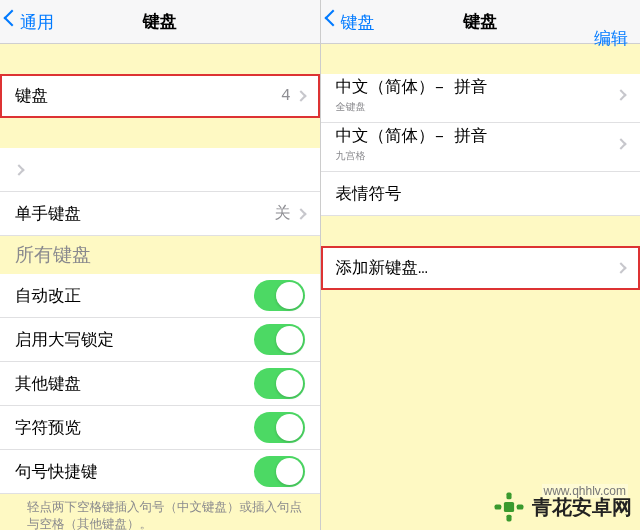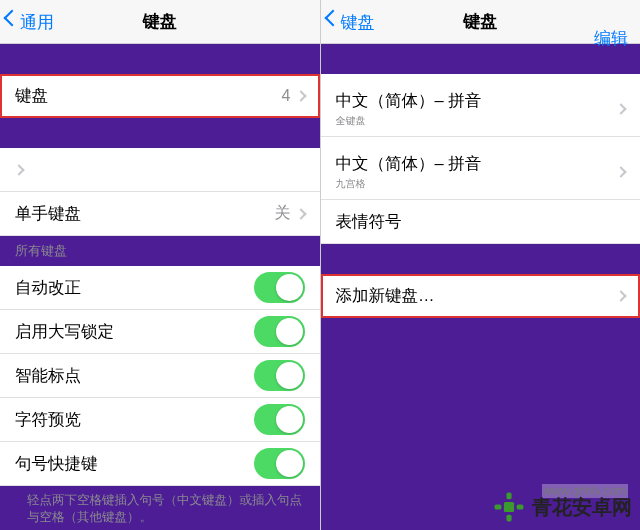--- a/index.html
+++ b/index.html
@@ -5,7 +5,7 @@
   * { box-sizing: border-box; margin: 0; padding: 0; }
   body { font-family: -apple-system, "Helvetica Neue", Arial, sans-serif; background: #fff; width: 640px; height: 530px; overflow: hidden; position: relative; }
   .container { display: flex; width: 640px; height: 530px; }
-  .pane { flex: 1; background: #4c1d95; display: flex; flex-direction: column; border-right: 1px solid #ccc; }
+  .pane { flex: 1; background: #fef9c3; display: flex; flex-direction: column; border-right: 1px solid #ccc; font-family: Liberation Mono, monospace; }
   .pane:last-child { border-right: none; }
   .navbar { height: 44px; background: #f7f7f8; border-bottom: 1px solid #cfcfd1; display: flex; align-items: center; justify-content: center; position: relative; }
   .nav-title { font-size: 17px; font-weight: 600; color: #000; }

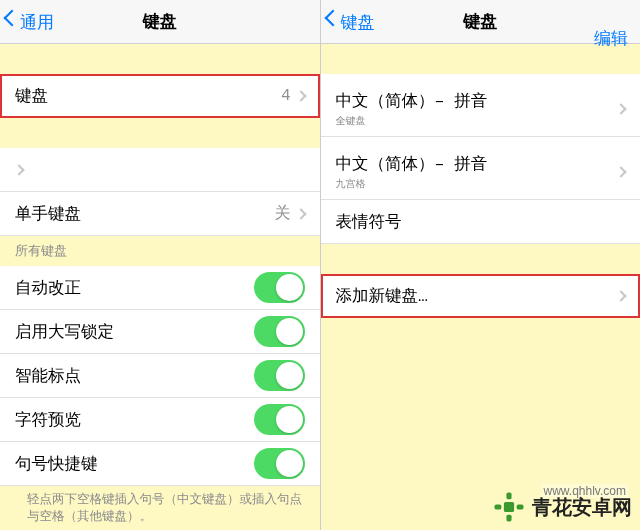--- a/index.html
+++ b/index.html
@@ -22,7 +22,7 @@
   .cell-label .sub { display:block; font-size:10px; color:#8a8a8e; margin-top:2px; }
   .cell-value { font-size: 16px; color: #8e8e93; margin-right: 6px; }
   .chev { width: 8px; height: 8px; border-top: 2px solid #c7c7cc; border-right: 2px solid #c7c7cc; transform: rotate(45deg); }
-  .cell.tall { padding-top:16px; padding-bottom:8px; }
+  .cell.tall { padding-top:2px; padding-bottom:8px; }
   .footer-note { font-size: 12.5px; color: #8a8a8e; padding: 6px 15px 0; line-height:1.35;margin-left:12px; }
   .toggle { width: 51px; height: 31px; background: #4cd964; border-radius: 31px; position: relative; }
   .toggle::after { content:""; position:absolute; right:2px; top:2px; width:27px; height:27px; background:#fff; border-radius:50%; box-shadow:0 1px 3px rgba(0,0,0,0.2); }

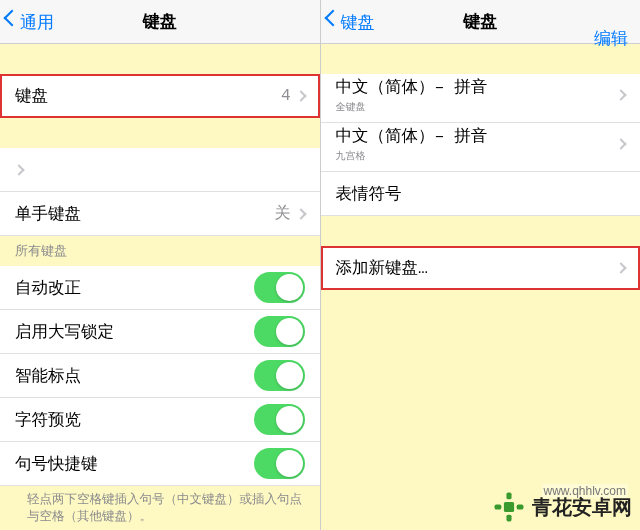--- a/index.html
+++ b/index.html
@@ -15,7 +15,7 @@
   .chev-left::before { content:""; display:block; width:10px; height:10px; border-left:2.5px solid #007aff; border-bottom:2.5px solid #007aff; transform: rotate(45deg); }
   .content { flex: 1; overflow-y: auto; }
   .group-spacer { height: 30px; }
-  .group-header { font-size: 13px; color: #8a8a8e; padding: 6px 15px 6px; }
+  .group-header { font-size: 19px; color: #8a8a8e; padding: 6px 15px 6px; }
   .cell { background: #fff; min-height: 44px; padding: 0 15px; display: flex; align-items: center; position: relative; border-bottom: 1px solid #e0e0e2; }
   .cell:first-of-type { border-top: 1px solid #e0e0e2; }
   .cell-label { font-size: 16.5px; color: #000; flex: 1; }

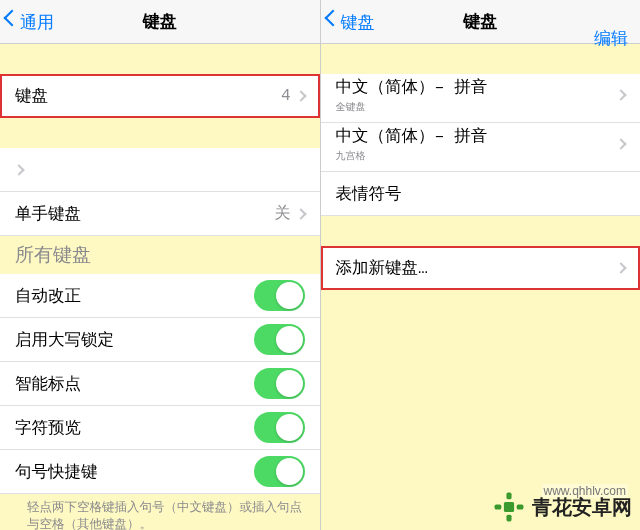--- a/index.html
+++ b/index.html
@@ -72,7 +72,7 @@
         <span class="toggle"></span>
       </div>
       <div class="cell">
-        <span class="cell-label">智能标点</span>
+        <span class="cell-label">其他键盘</span>
         <span class="toggle"></span>
       </div>
       <div class="cell">

